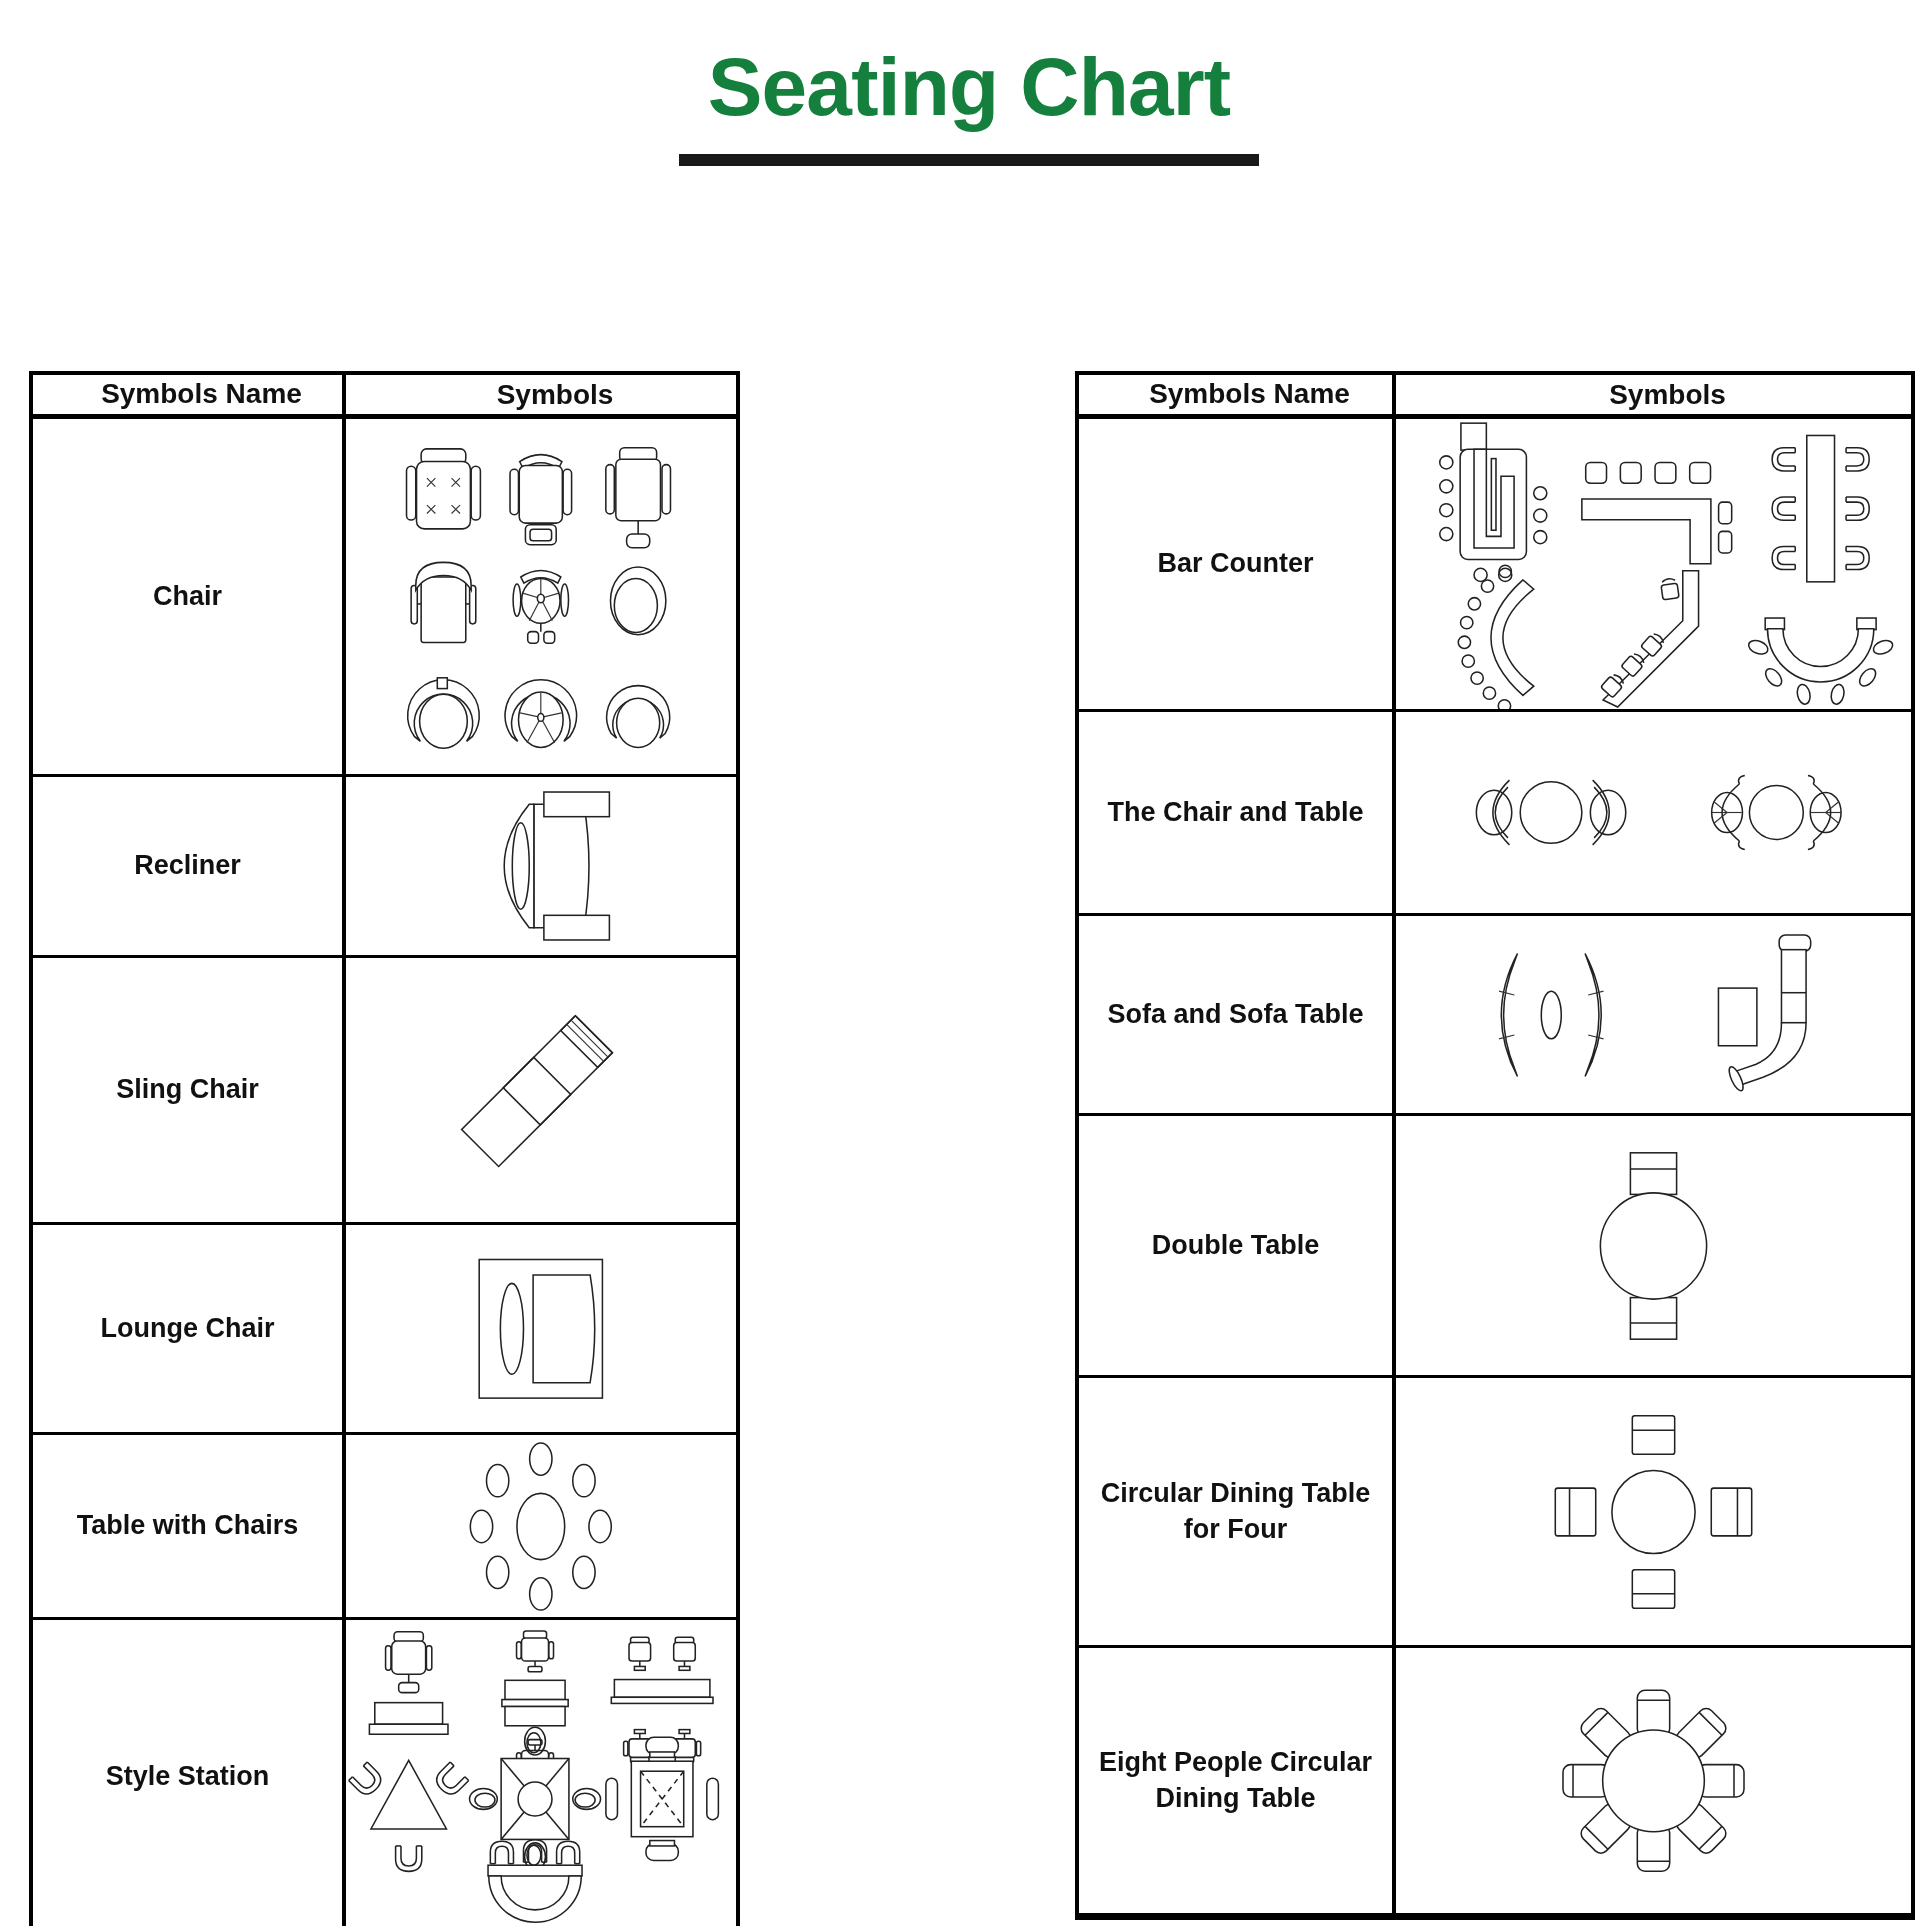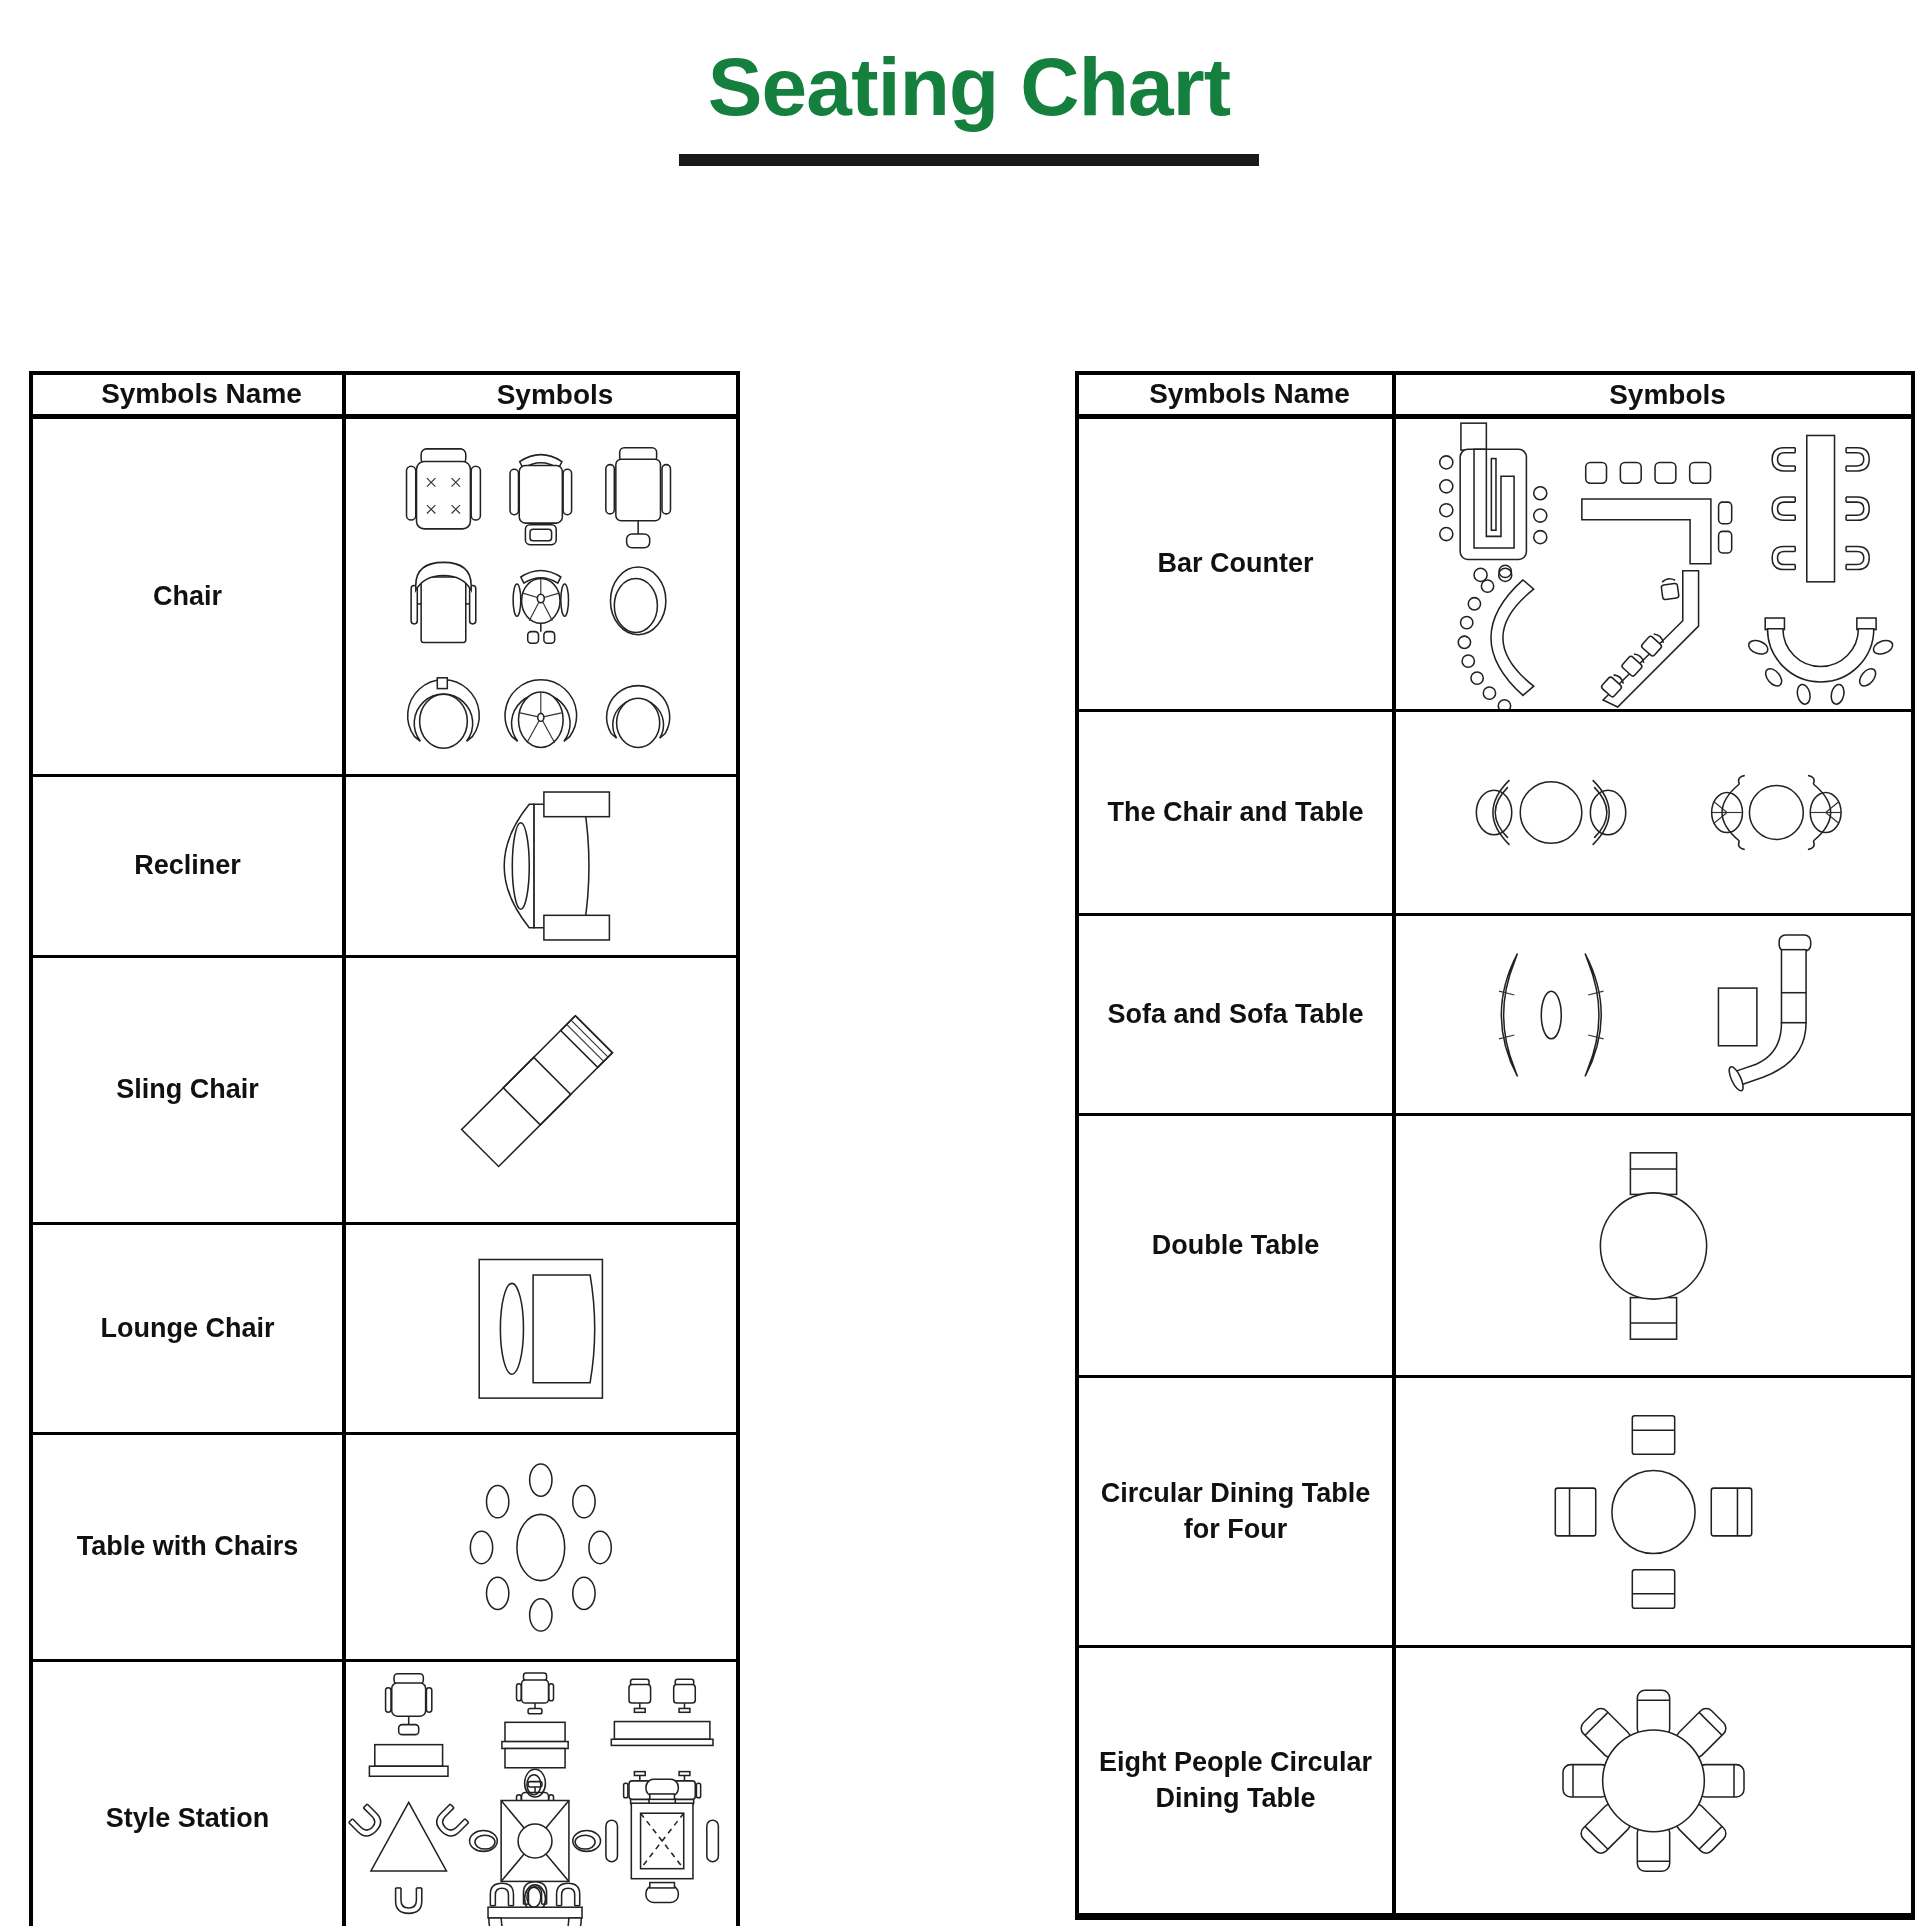--- a/index.html
+++ b/index.html
@@ -187,7 +187,7 @@
     </div>
   </div>
 
-  <div class="row" style="height:227px">
+  <div class="row" style="height:185px">
     <div class="cell name">
         <span>Table with Chairs</span>
       </div>

